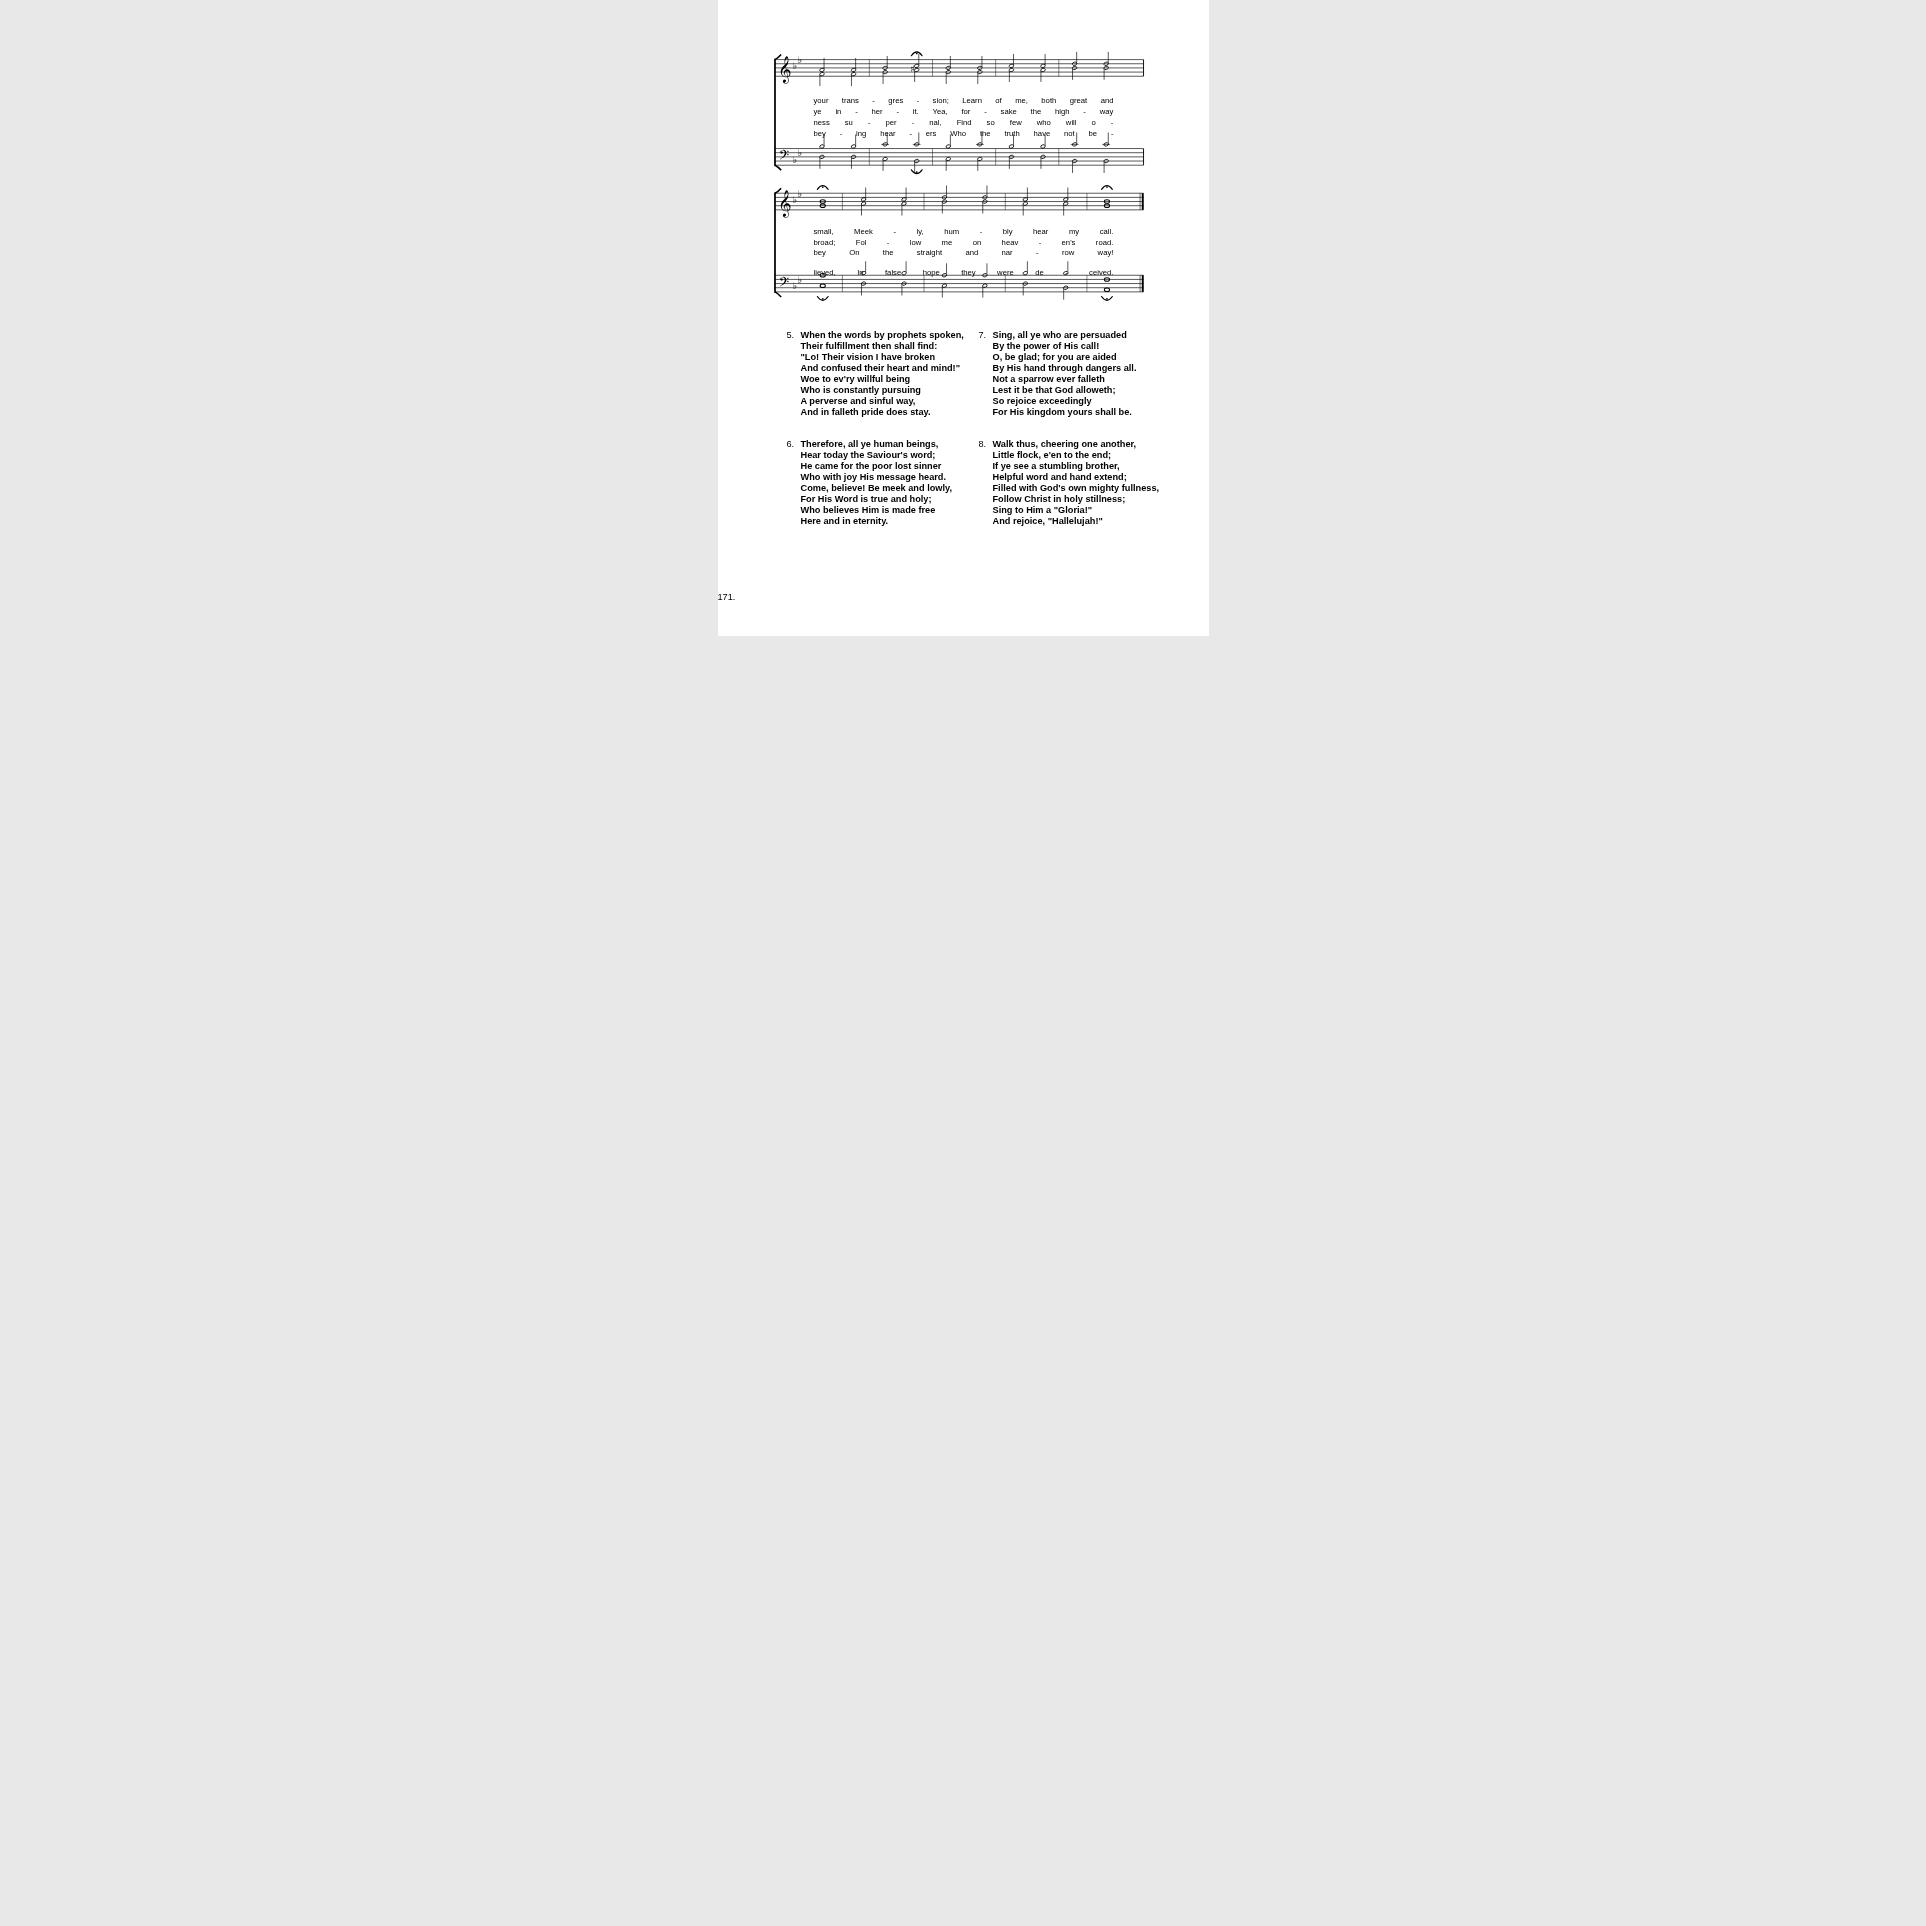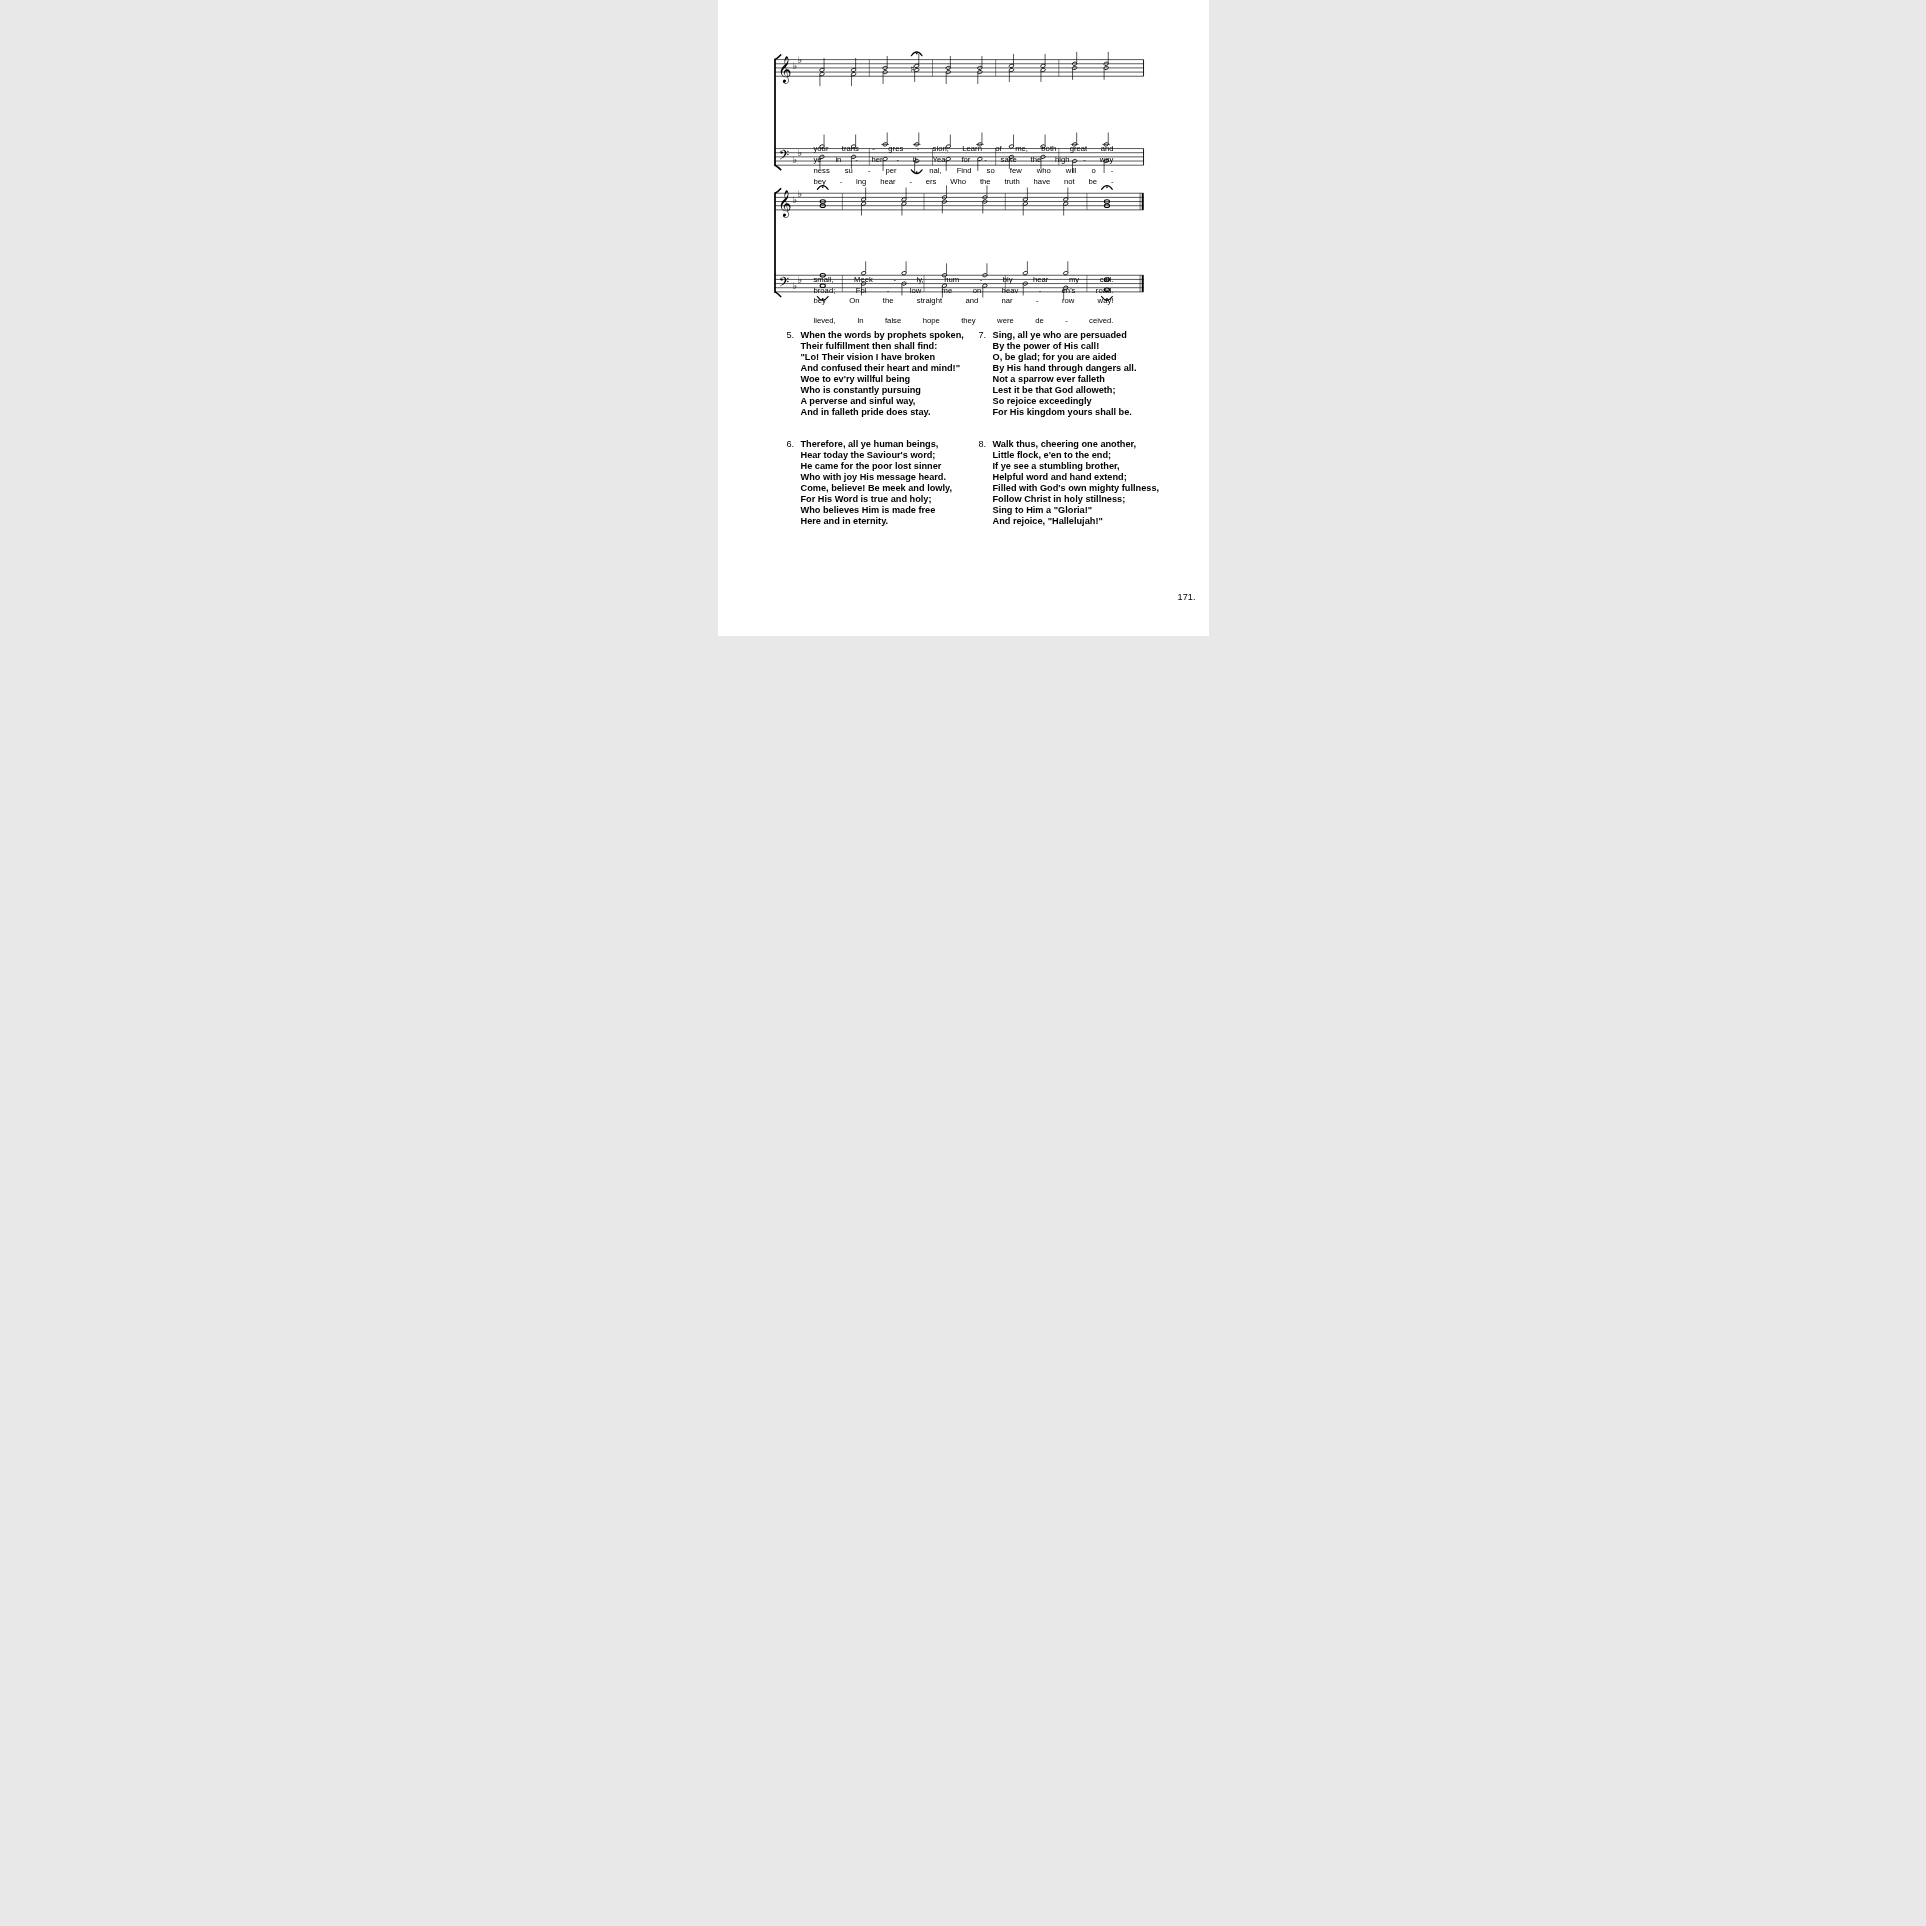--- a/index.html
+++ b/index.html
@@ -16,7 +16,7 @@
   .lyric-line{
     position:absolute;left:96px;width:300px;
     display:flex;justify-content:space-between;
-    font-size:7.7px;line-height:9.2px;white-space:pre;margin-top:48px;
+    font-size:7.7px;line-height:9.2px;white-space:pre;
   }
   .tok{white-space:pre;}
   .verse{

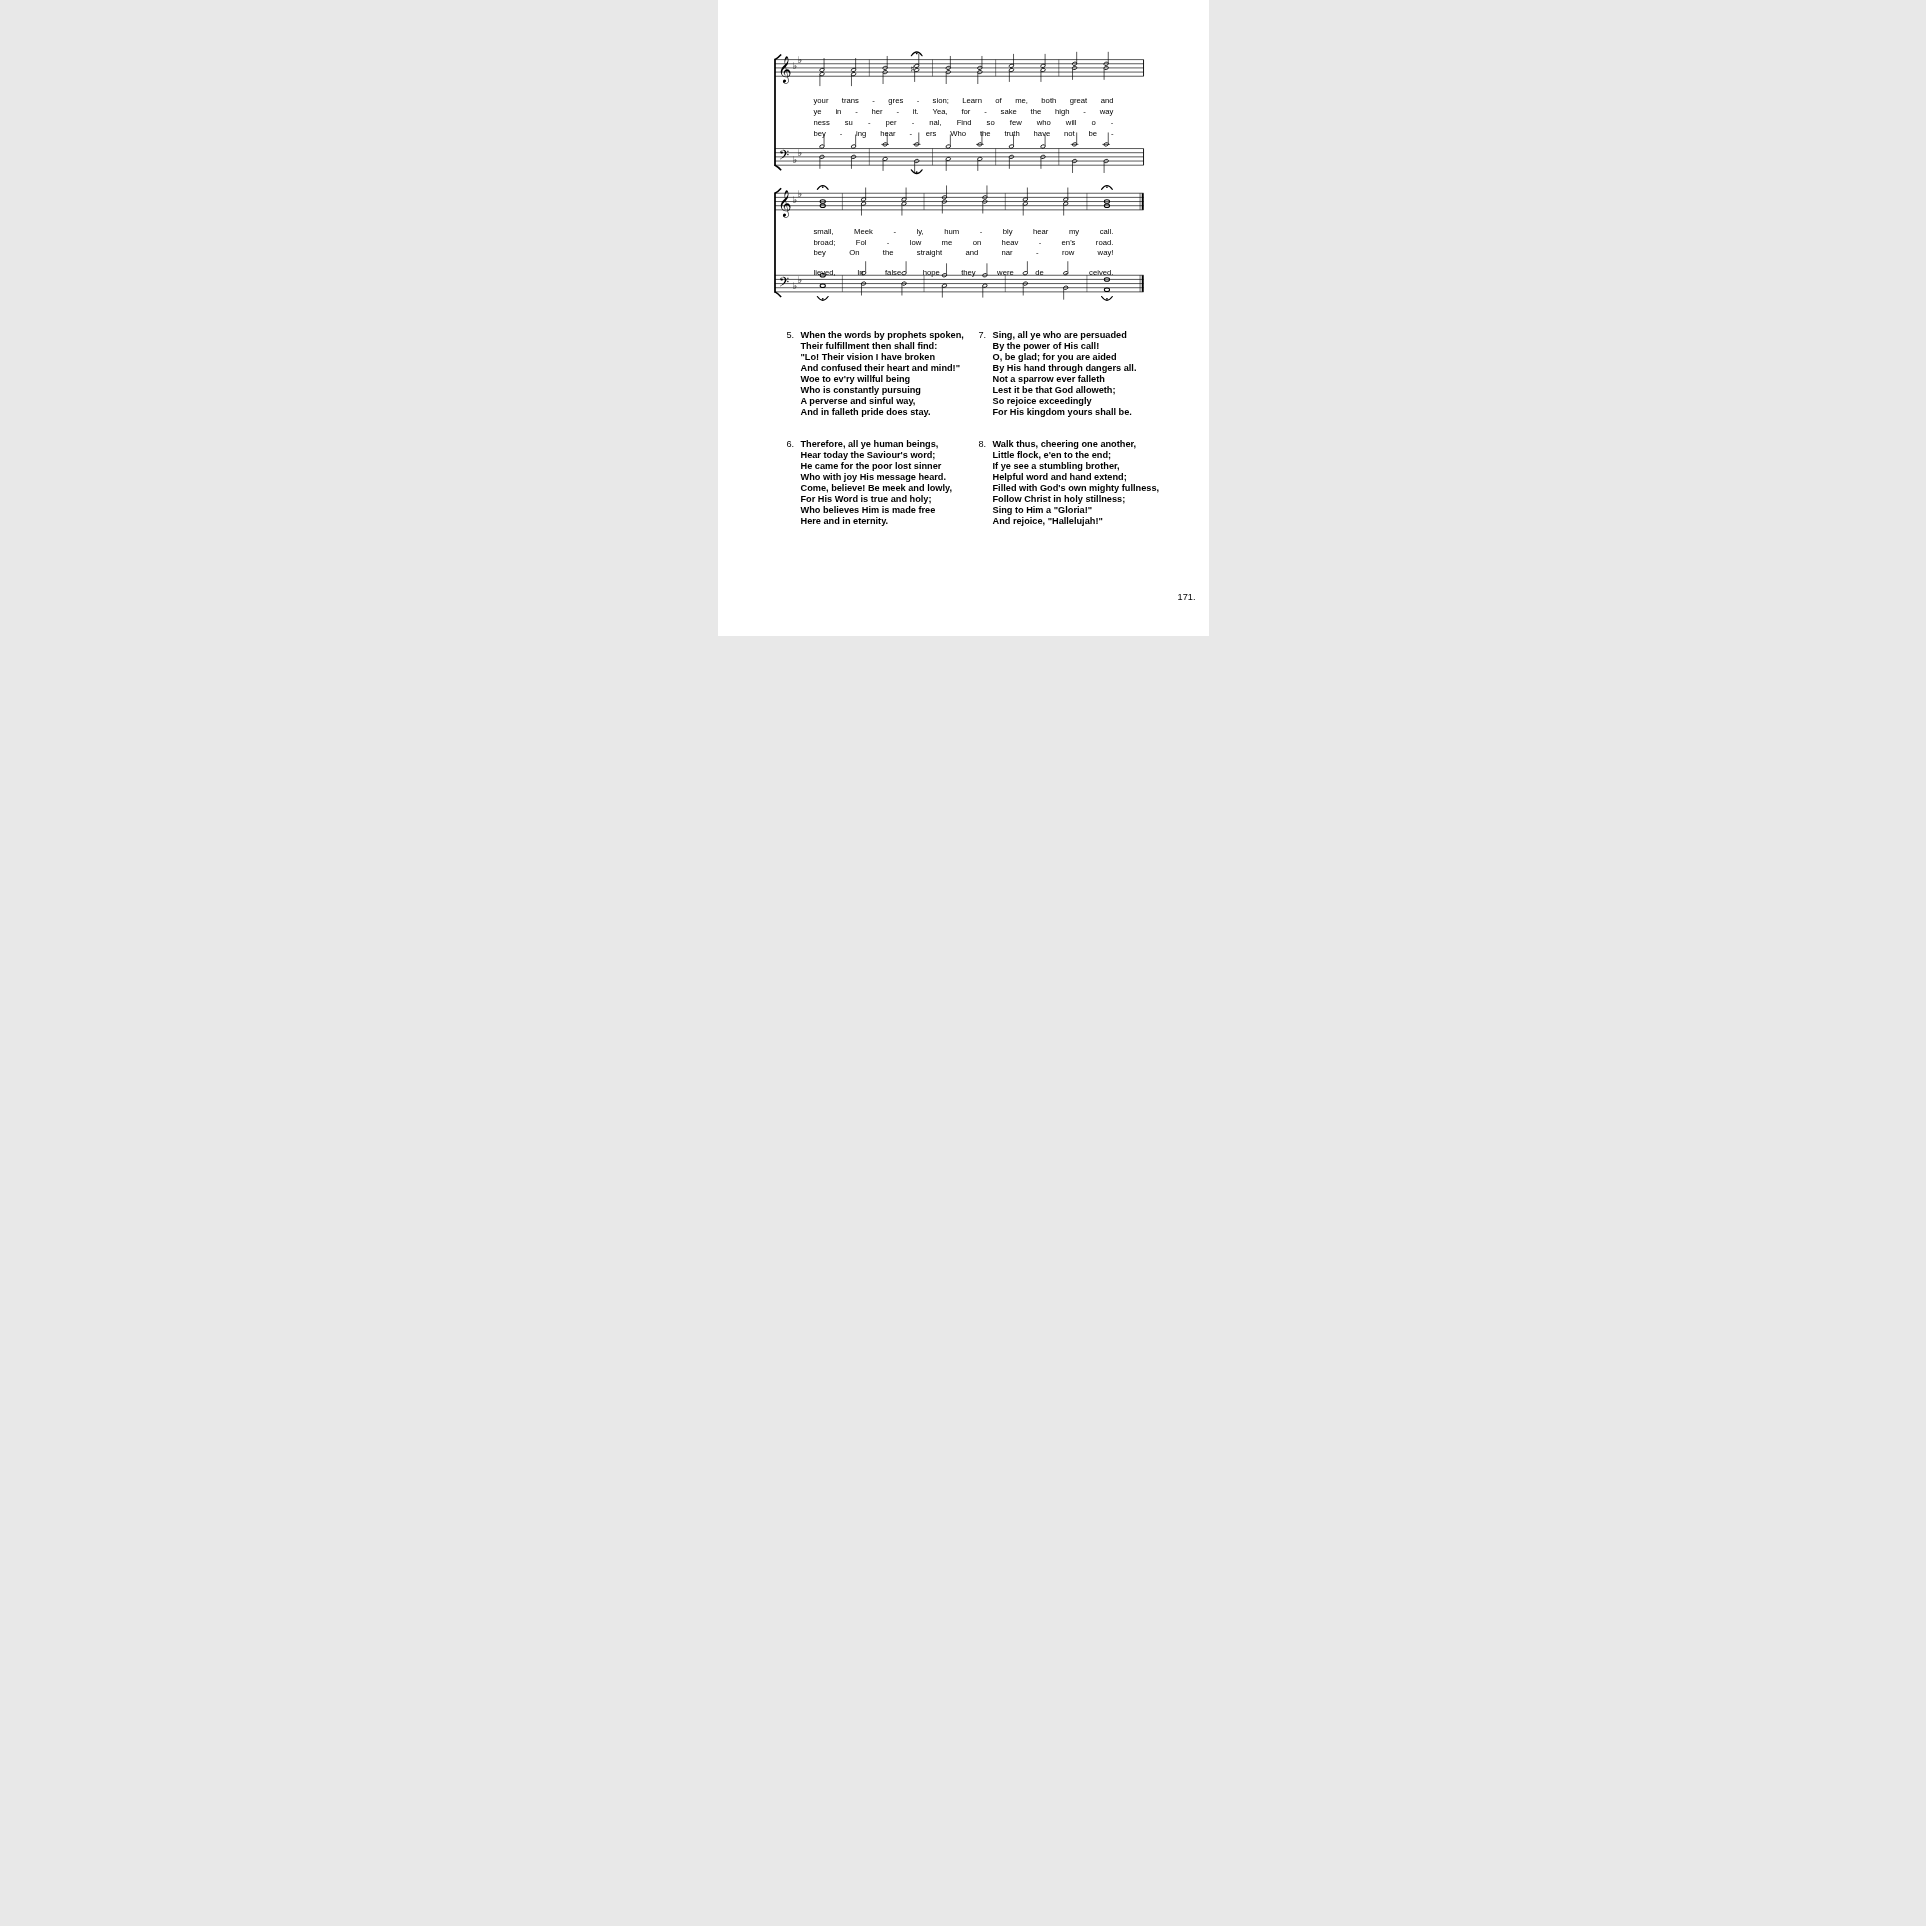--- a/index.html
+++ b/index.html
@@ -28,7 +28,7 @@
   .verse-line{display:block;white-space:pre;font-weight:bold;}
   .page-number{
     position:absolute;left:0;top:592px;width:478px;
-    text-align:right;font-size:9.2px;
+    text-align:left;font-size:9.2px;
   }
 </style>
 </head>

